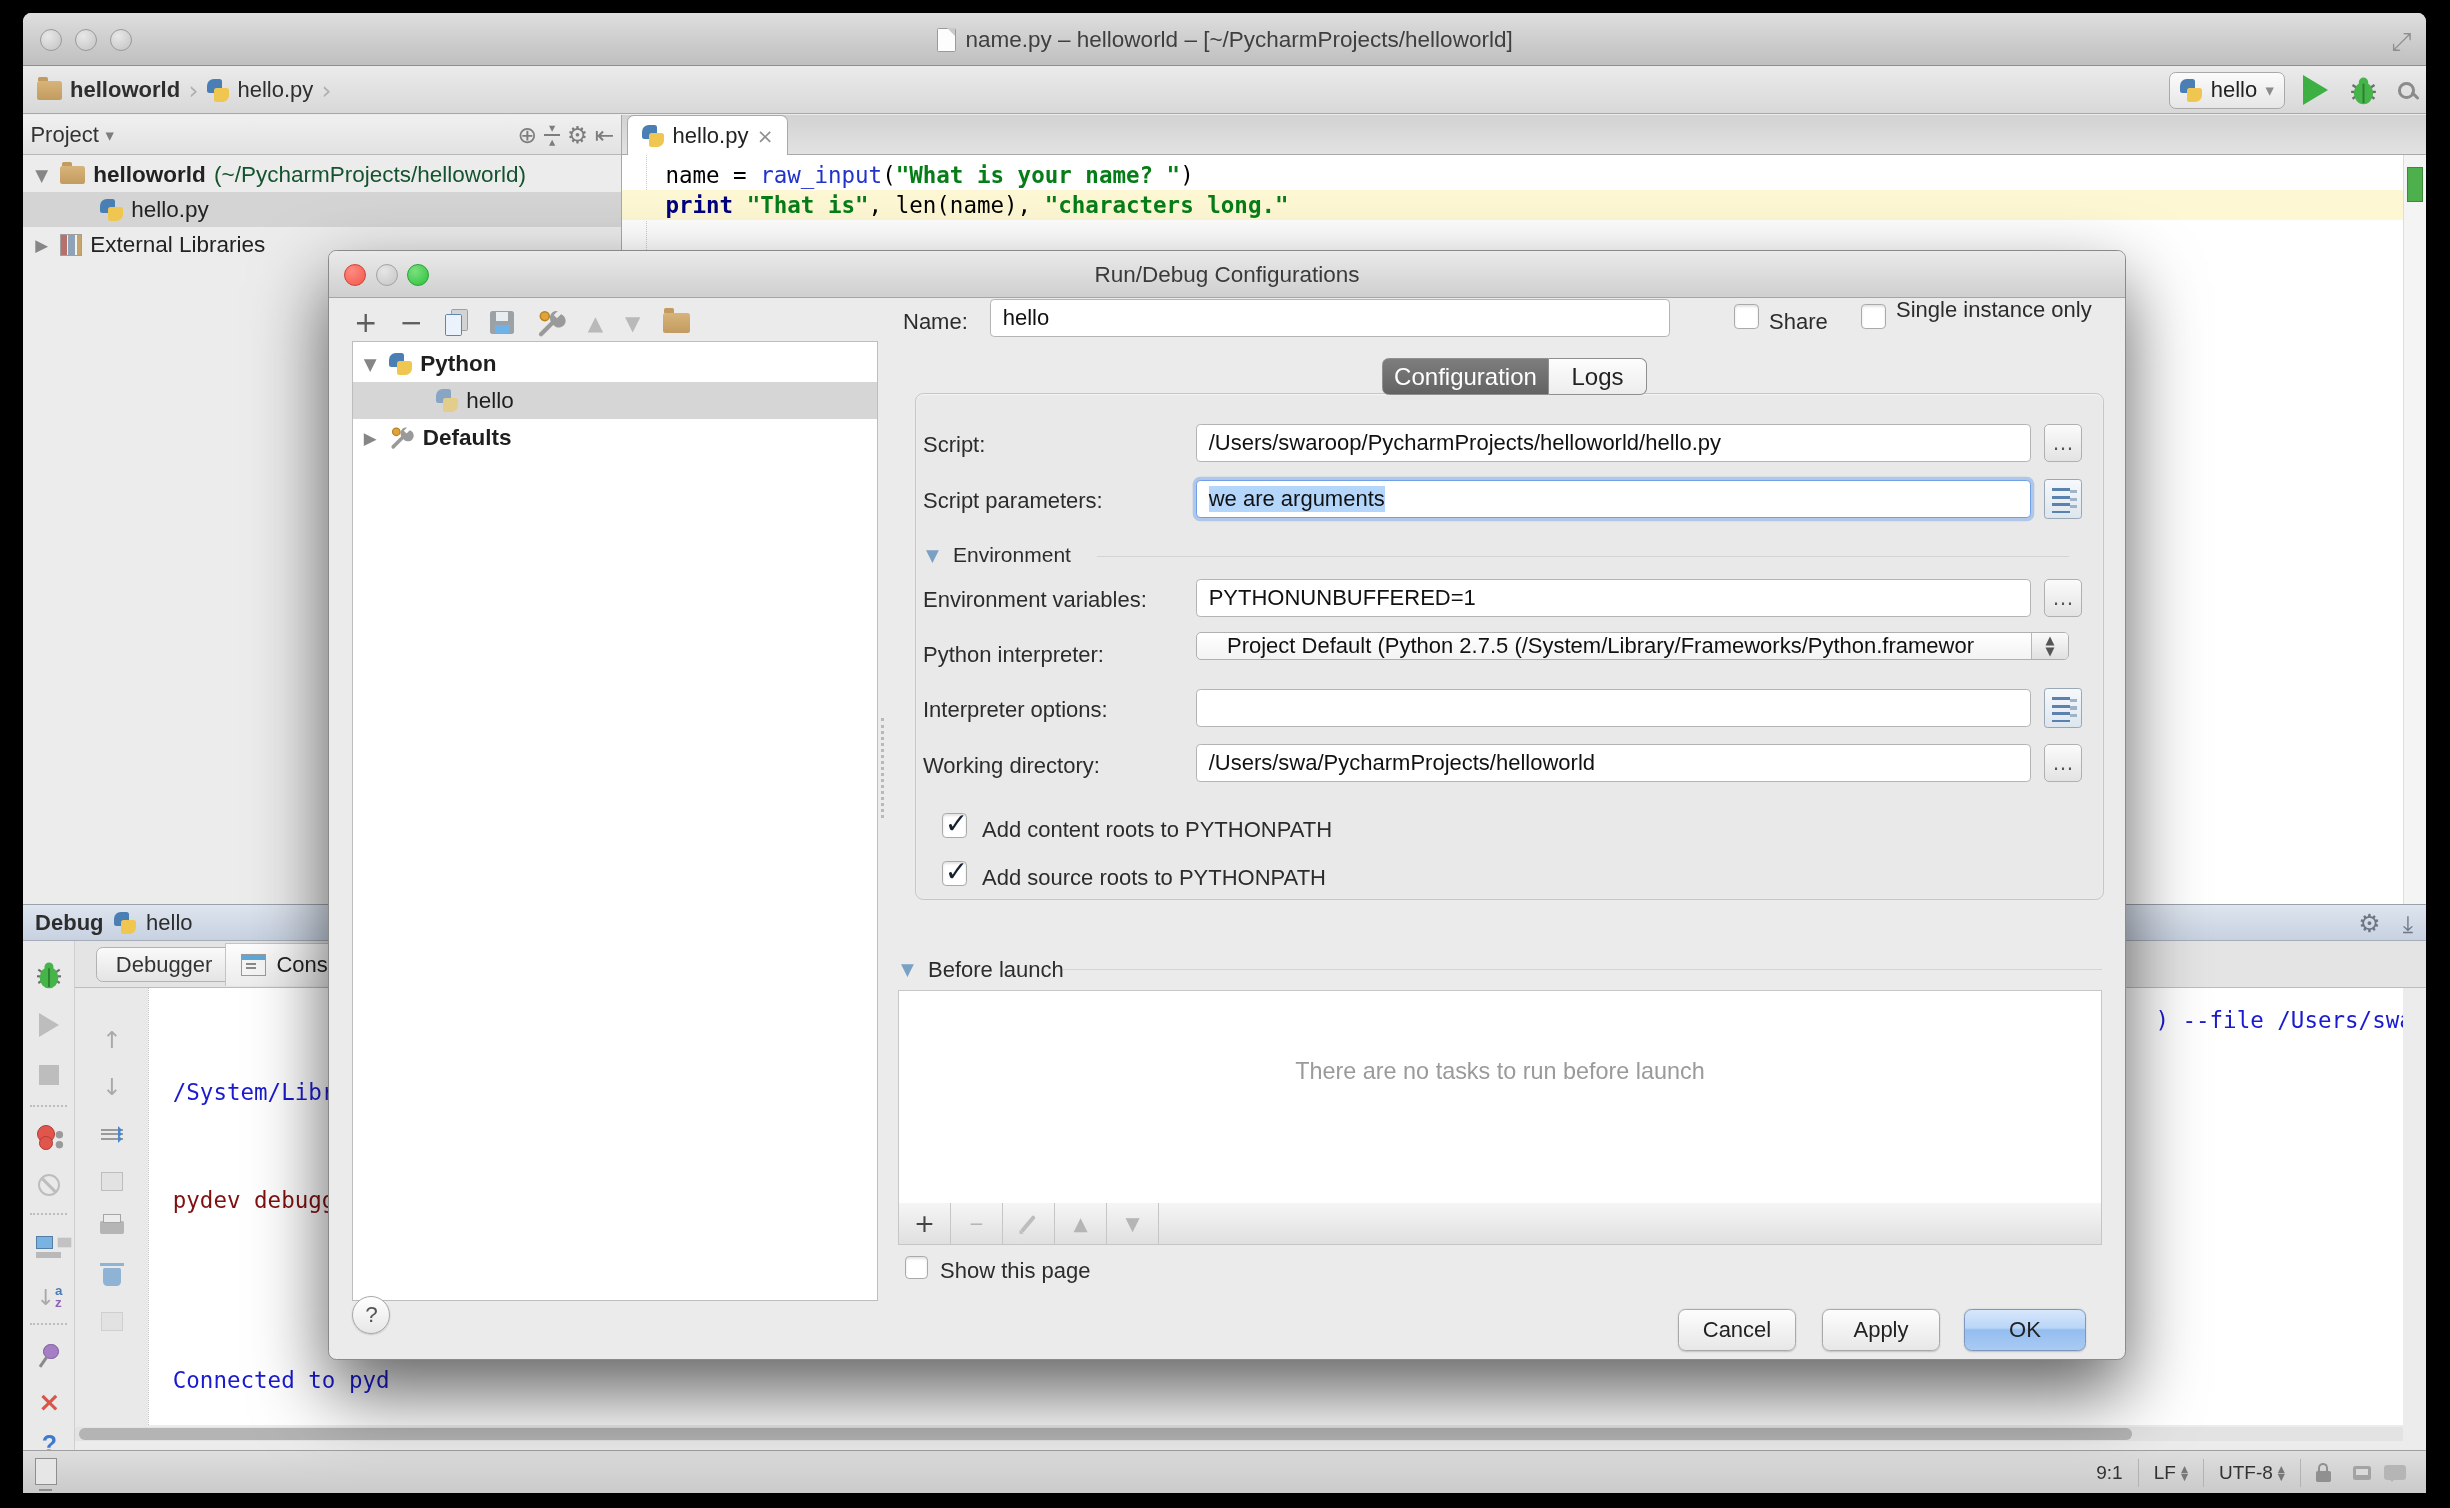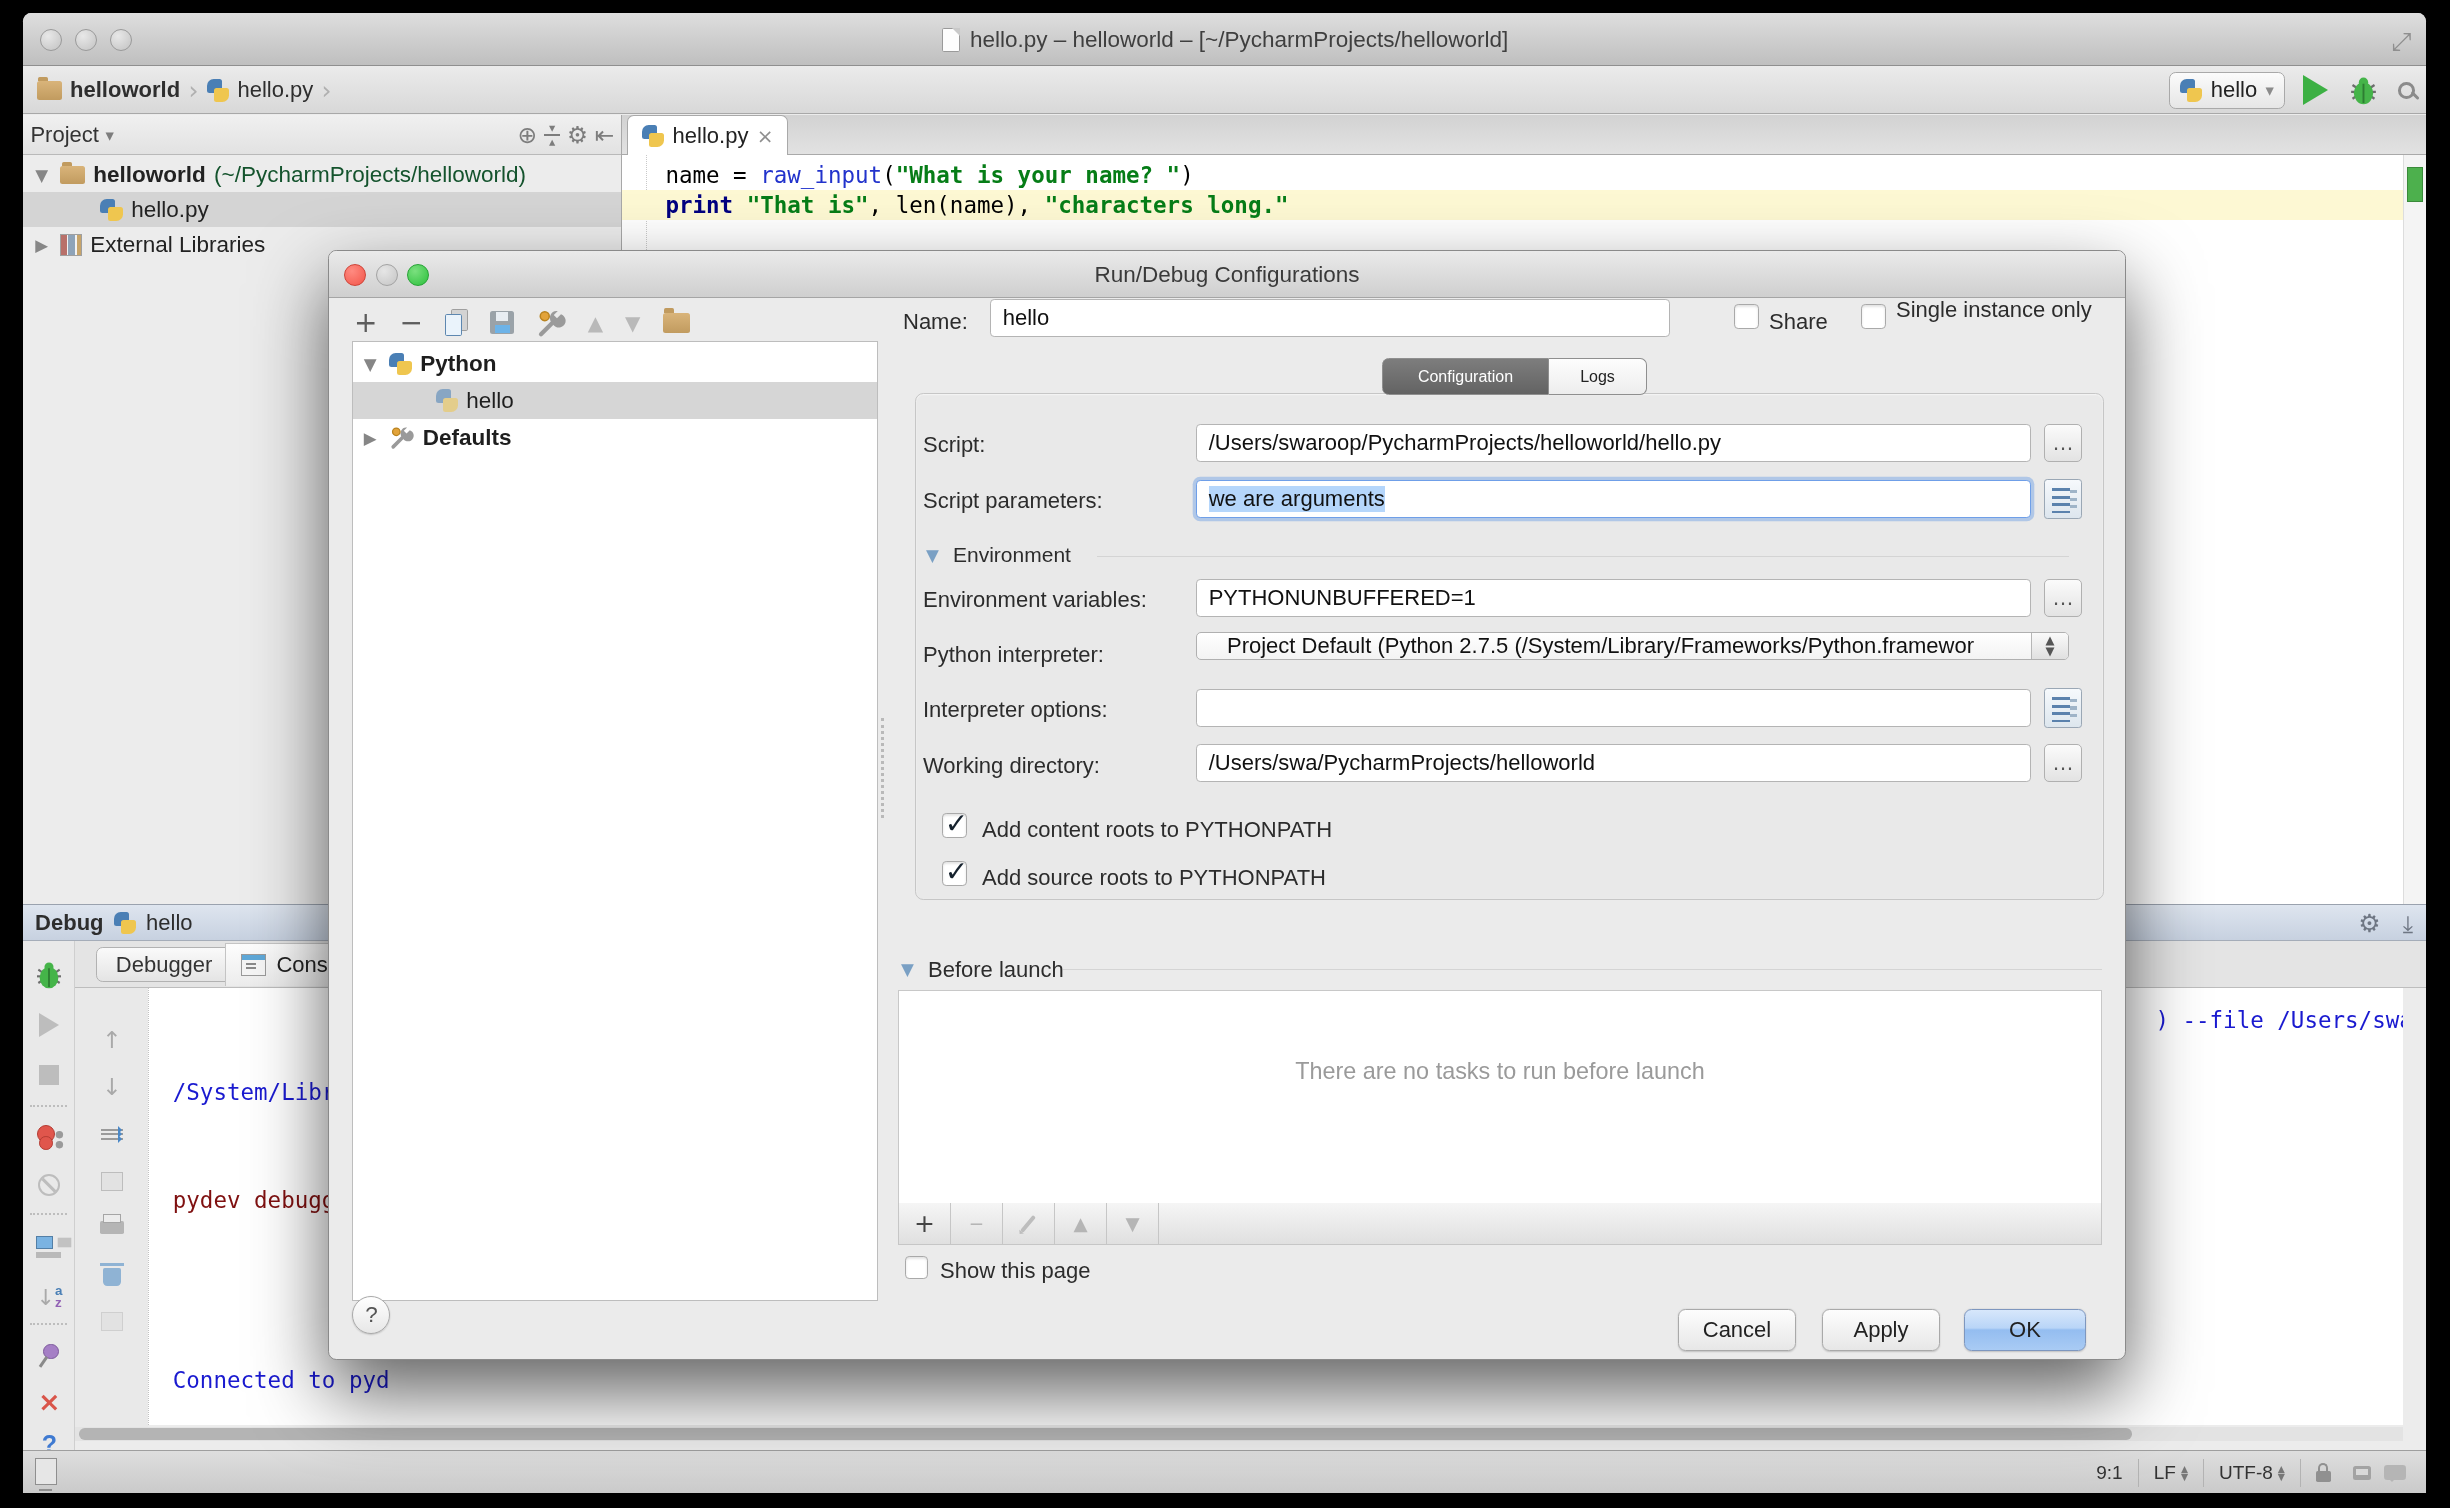--- a/index.html
+++ b/index.html
@@ -208,7 +208,7 @@
     <div class="tl" style="left:87px"></div>
     <div class="titlebar-title">
       <span class="doc-ico"></span>
-      <span>hello.py – helloworld – [~/PycharmProjects/helloworld]</span>
+      <span>name.py – helloworld – [~/PycharmProjects/helloworld]</span>
     </div>
     <span class="resize-glyph ico">⤢</span>
   </div>

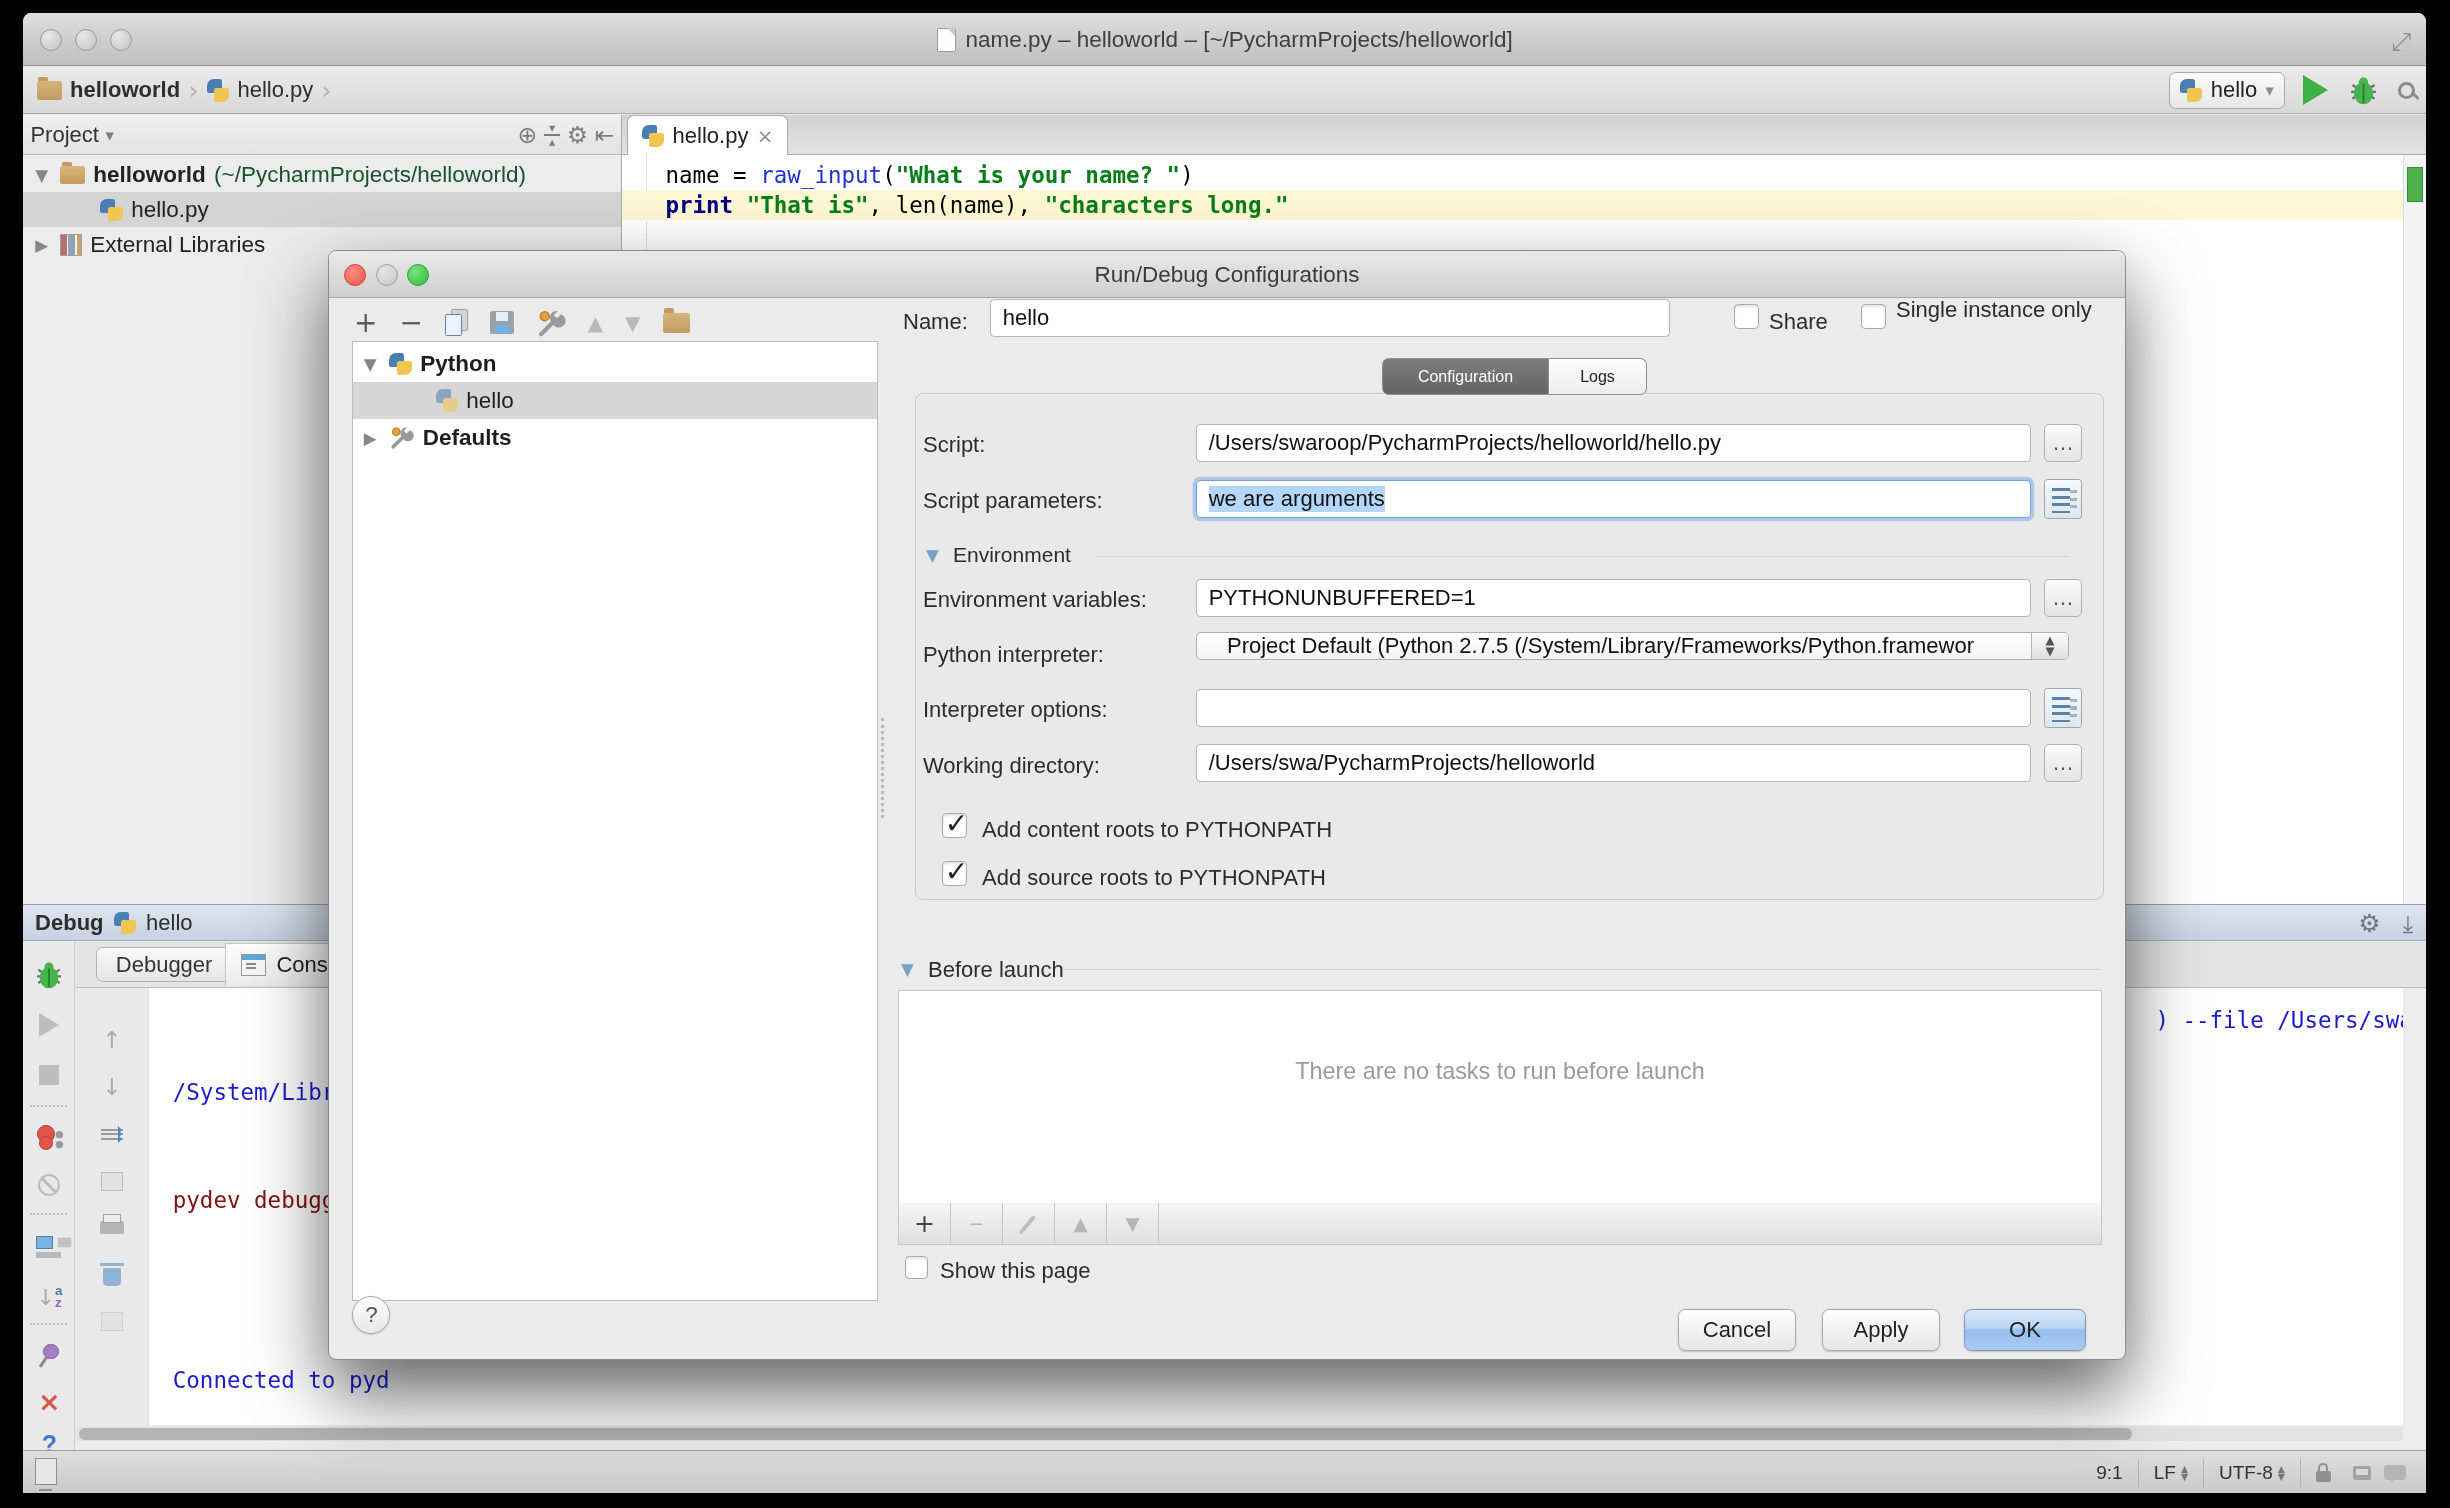--- a/index.html
+++ b/index.html
@@ -173,7 +173,7 @@
   .cb.checked::after { content:"✓"; position:absolute; left:1.7px; top:-6.7px; font-size:28px; font-weight:bold; color:#16222e; font-family:"DejaVu Sans",sans-serif; }
 
   .seg-tabs { position:absolute; top:107px; left:1053px; height:37px; display:flex; z-index:5; }
-  .seg { height:37px; display:flex; align-items:center; justify-content:center; font-size:16px; border:0.8px solid #8f8f8f; }
+  .seg { height:37px; display:flex; align-items:center; justify-content:center; font-size:24px; border:0.8px solid #8f8f8f; }
   .seg-on { width:167px; background:linear-gradient(#7d7d7d,#636363); color:#fff; border-radius:6.7px 0 0 6.7px; }
   .seg-off { width:98px; background:linear-gradient(#fdfdfd,#ededed); color:#222; border-left:none; border-radius:0 6.7px 6.7px 0; }
 

